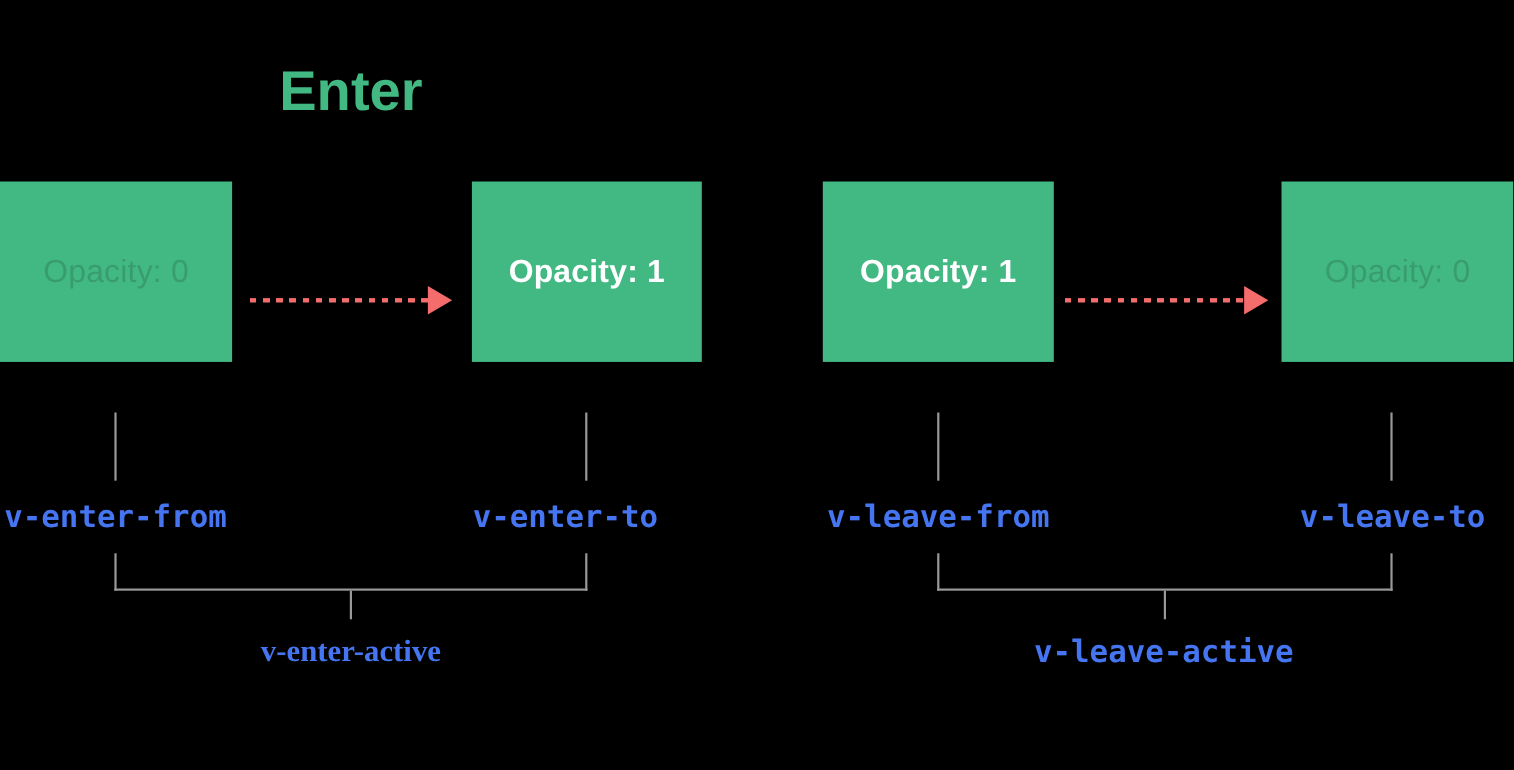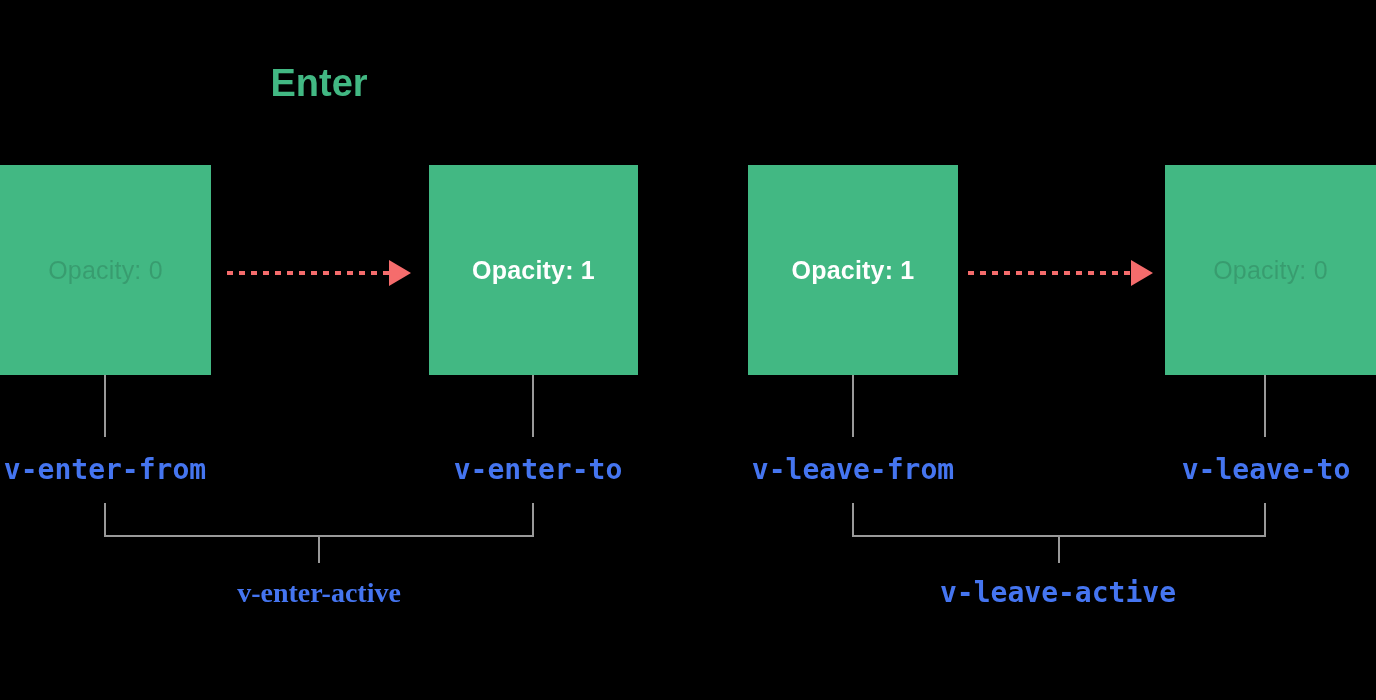--- a/index.html
+++ b/index.html
@@ -12,7 +12,7 @@
   
   .title {
     position:absolute; top:63px; text-align:center;
-    font-size:38px; font-weight:700; line-height:40px;
+    font-size:51px; font-weight:700; line-height:40px;
     color:var(--title-green, #42b883);
   }
   .title-enter { left:0; width:638px; }

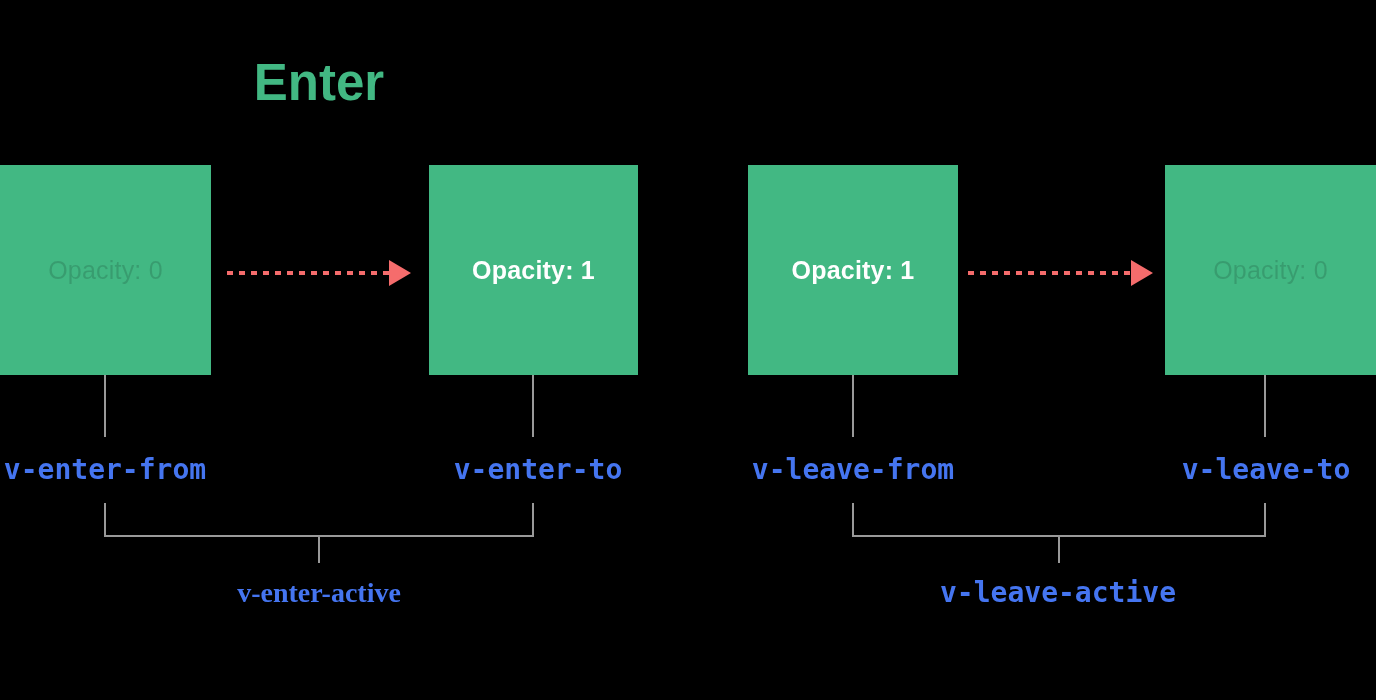--- a/index.html
+++ b/index.html
@@ -20,10 +20,10 @@
 
   
   .gbox {
-    position:absolute; top:165px; height:210px;
+    position:absolute; top:165px; height:164px;
     background:var(--box-green, #42b883);
     display:flex; align-items:center; justify-content:center;
-    font-size:25px; font-weight:500; letter-spacing:0.2px;
+    font-size:29px; font-weight:500; letter-spacing:0.2px;
   }
   .gbox.bright { color:var(--box-text-bright, #ffffff);font-weight:bold; }
   .gbox.faint  { color:var(--box-text-faint, rgba(0,0,0,0.15)); }

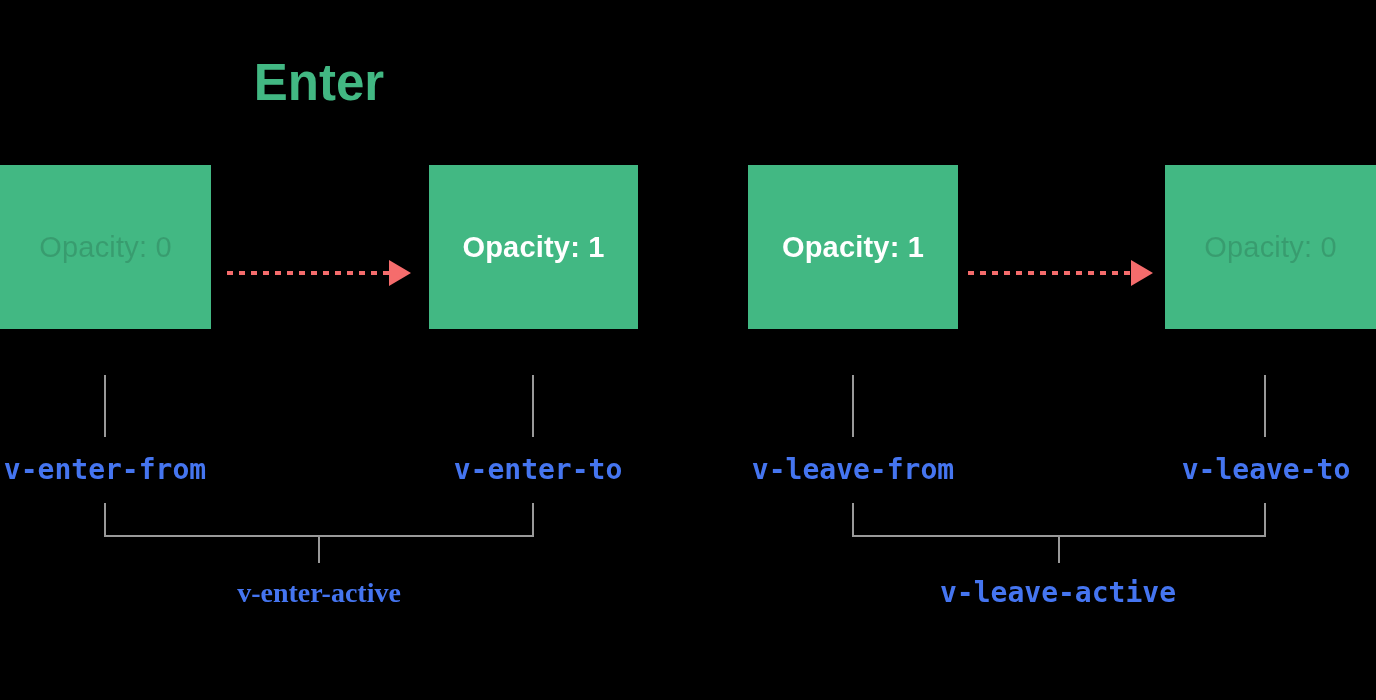--- a/index.html
+++ b/index.html
@@ -74,7 +74,7 @@
   .row-from-to { top:455px; }
   .row-active  { top:578px; }
   .cls-enter-from   { left:-65px; }
-  .cls-enter-to     { left:368px; }
+  .cls-enter-to     { left:344px; }
   .cls-leave-from   { left:683px; }
   .cls-leave-to     { left:1096px; }
   .cls-enter-active { left:149px;font-family:Liberation Serif, serif; }

